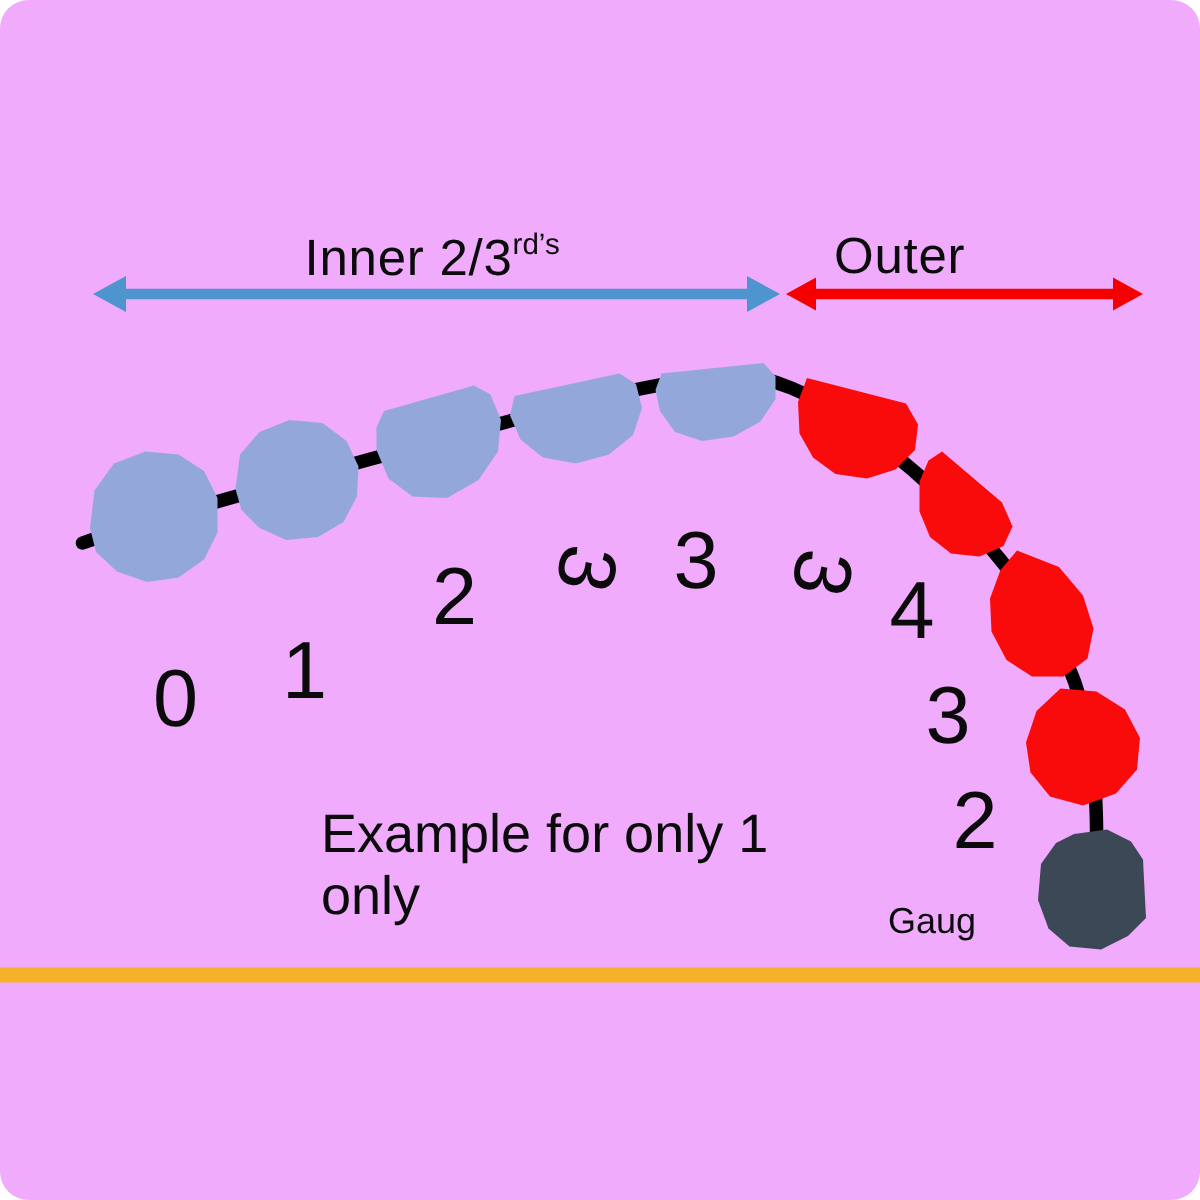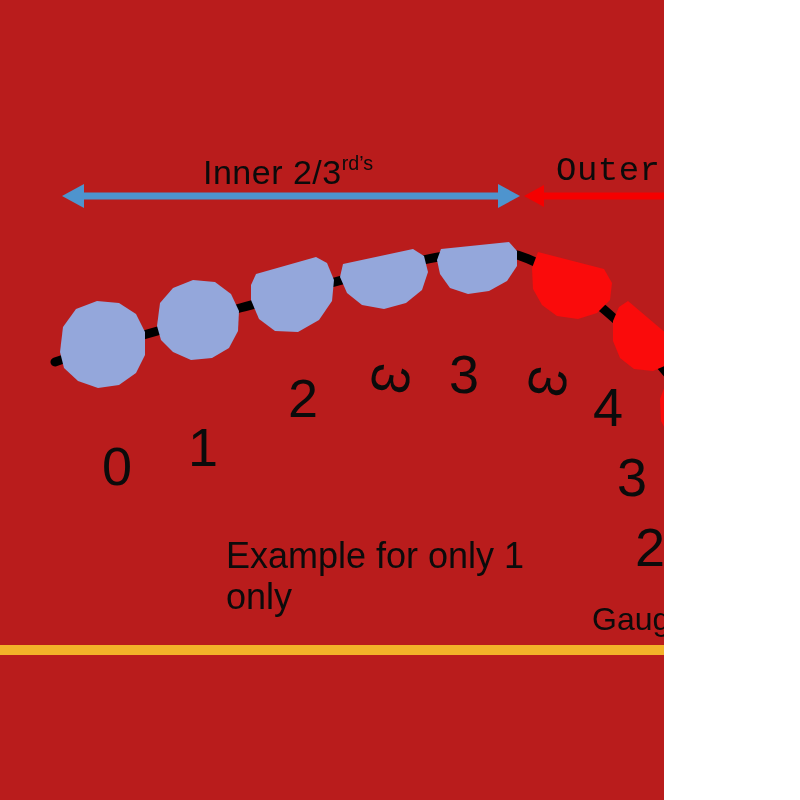--- a/index.html
+++ b/index.html
@@ -10,10 +10,11 @@
   }
   .canvas {
     position: relative;
-    width: 664px;
+    width: 800px;
     height: 800px;
-    background: #b91c1c;
+    background: #f0abfc;
     overflow: hidden;
+    border-radius: 19px;
   }
   .diagram-svg {
     position: absolute;

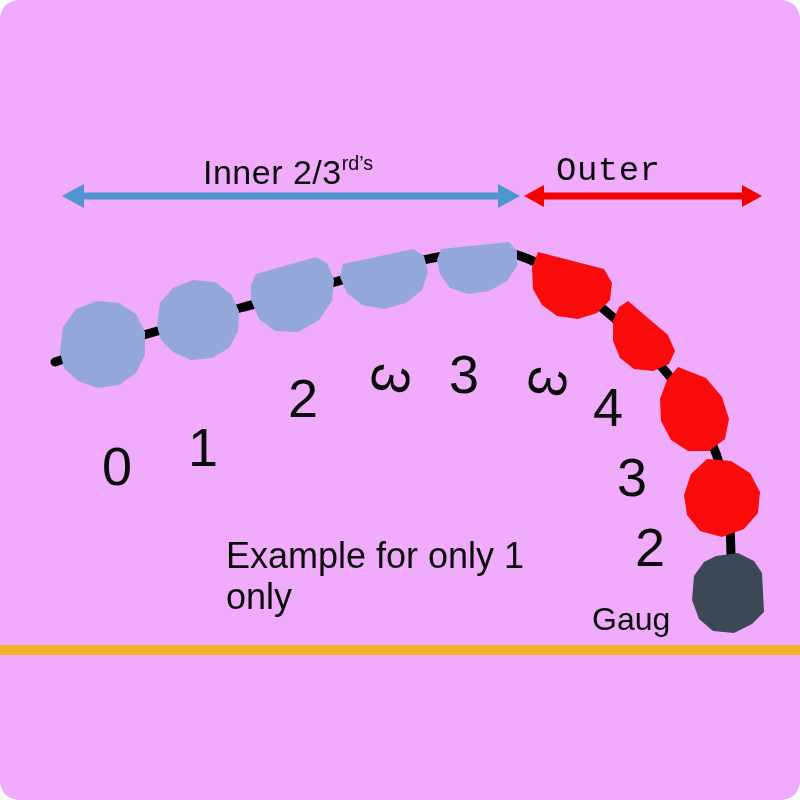--- a/index.html
+++ b/index.html
@@ -98,7 +98,7 @@
   <div class="label arrow-label" style="left:203px; top:152px;">
     <span>Inner 2/3</span><sup>rd’s</sup>
   </div>
-  <div class="label arrow-label" style="left:556px; top:152px;font-family:Liberation Mono, monospace;">Outer</div>
+  <div class="label arrow-label" style="left:556px; top:152px;">Outer</div>
 
   <div class="marker" style="left:117px; top:466px;">0</div>
   <div class="marker" style="left:203px; top:447px;">1</div>

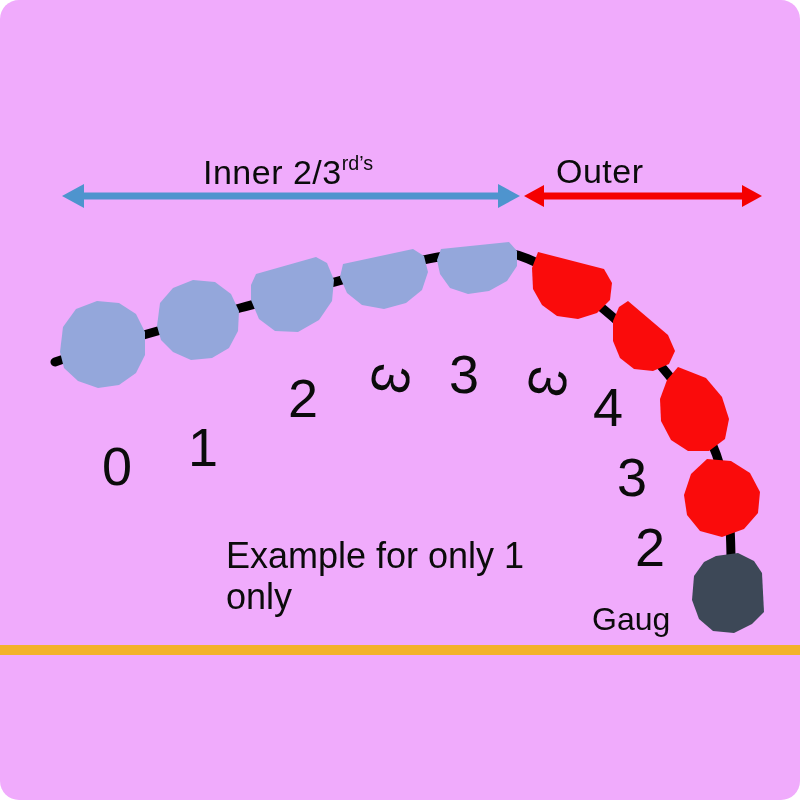--- a/index.html
+++ b/index.html
@@ -110,7 +110,7 @@
   <div class="marker" style="left:632px; top:477px;">3</div>
   <div class="marker" style="left:650px; top:547px;">2</div>
 
-  <div class="note" style="left:226px; top:535px;">
+  <div class="note" style="left:214px; top:535px;">
     <div>Example for only 1</div>
     <div>only</div>
   </div>

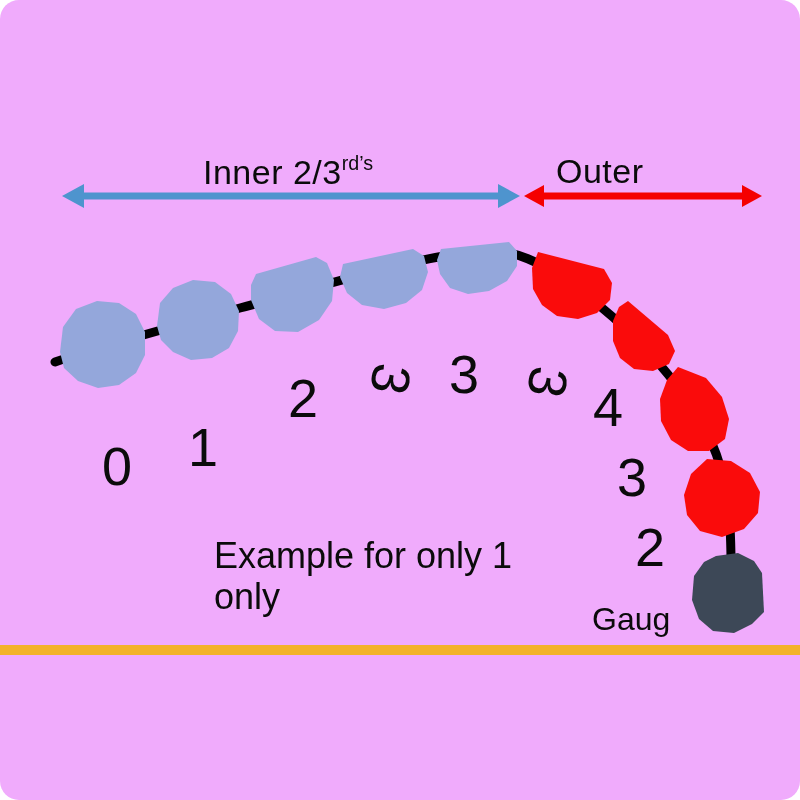--- a/index.html
+++ b/index.html
@@ -52,7 +52,7 @@
   }
   .gauge-label {
     position: absolute;
-    font-size: 32px;
+    font-size: 24px;
     color: #0b0b0b;
   }
 </style>

